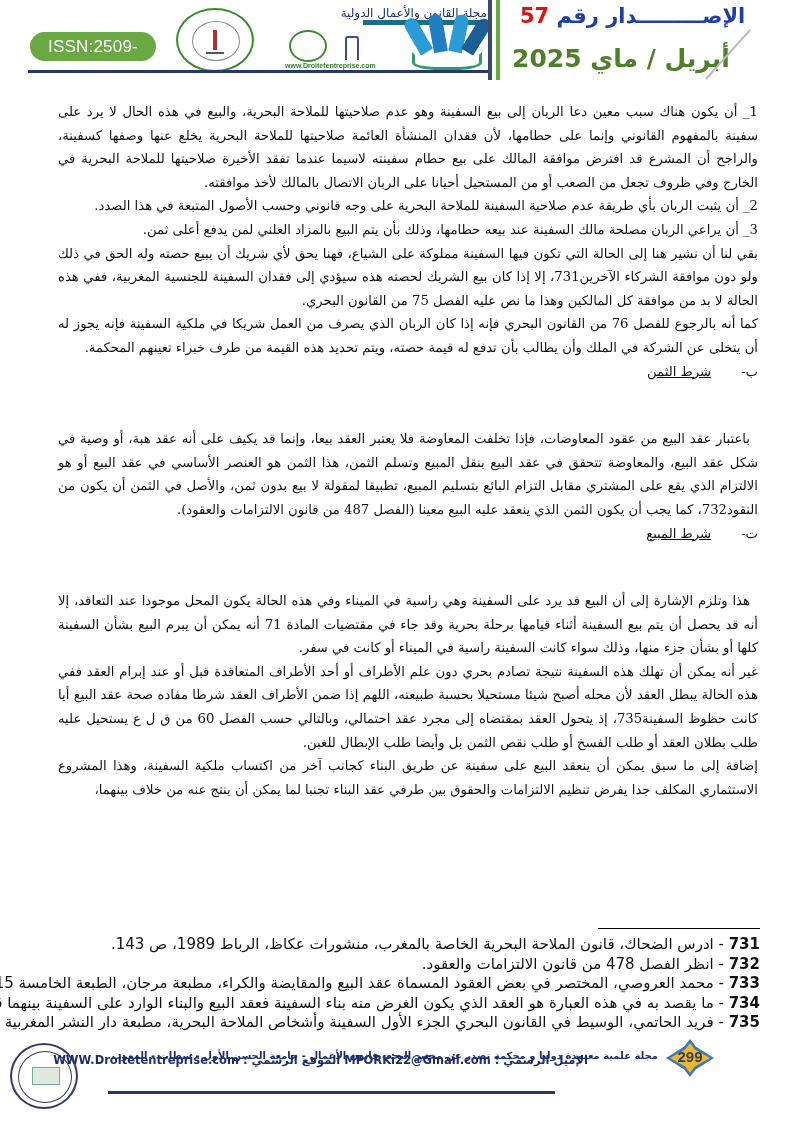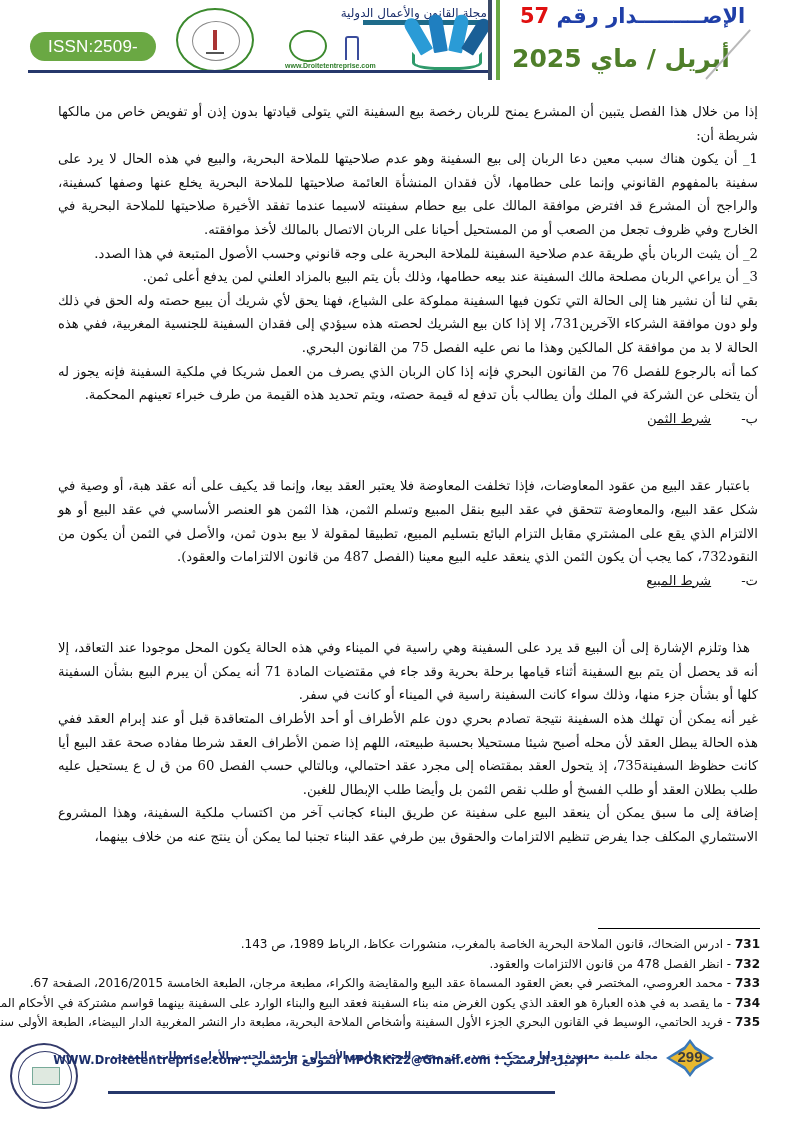--- a/index.html
+++ b/index.html
@@ -89,7 +89,6 @@
 </div>
 
 <div class="content">
-  <p>إذا من خلال هذا الفصل يتبين أن المشرع يمنح للربان رخصة بيع السفينة التي يتولى قيادتها بدون إذن أو تفويض خاص من مالكها شريطة أن:</p>
   <p>1_ أن يكون هناك سبب معين دعا الربان إلى بيع السفينة وهو عدم صلاحيتها للملاحة البحرية، والبيع في هذه الحال لا يرد على سفينة بالمفهوم القانوني وإنما على حطامها، لأن فقدان المنشأة العائمة صلاحيتها للملاحة البحرية يخلع عنها وصفها كسفينة، والراجح أن المشرع قد افترض موافقة المالك على بيع حطام سفينته لاسيما عندما تفقد الأخيرة صلاحيتها للملاحة البحرية في الخارج وفي ظروف تجعل من الصعب أو من المستحيل أحيانا على الربان الاتصال بالمالك لأخذ موافقته.</p>
   <p>2_ أن يثبت الربان بأي طريقة عدم صلاحية السفينة للملاحة البحرية على وجه قانوني وحسب الأصول المتبعة في هذا الصدد.</p>
   <p>3_ أن يراعي الربان مصلحة مالك السفينة عند بيعه حطامها، وذلك بأن يتم البيع بالمزاد العلني لمن يدفع أعلى ثمن.</p>

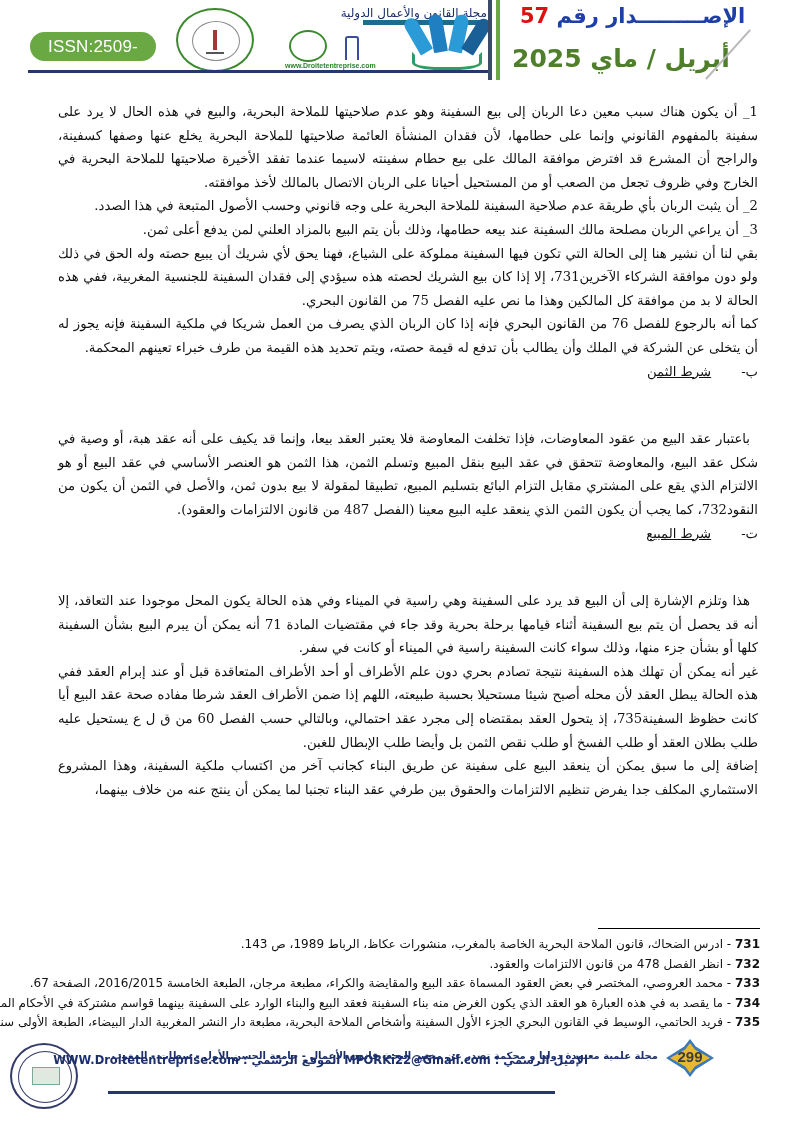--- a/index.html
+++ b/index.html
@@ -38,7 +38,7 @@
 
   
   .fn-rule { position:absolute; left:598px; top:928px; width:162px; height:1px; background:#000; }
-  .footnotes { position:absolute; left:60px; top:935px; width:700px; direction:rtl; font-family:"DejaVu Sans", sans-serif; font-size:12px; line-height:19.5px; color:#111; }
+  .footnotes { position:absolute; left:60px; top:935px; width:700px; direction:rtl; font-family:"DejaVu Sans", sans-serif; font-size:15px; line-height:19.5px; color:#111; }
   .footnotes div { white-space:nowrap; }
   .footnotes b { font-weight:bold; }
 

